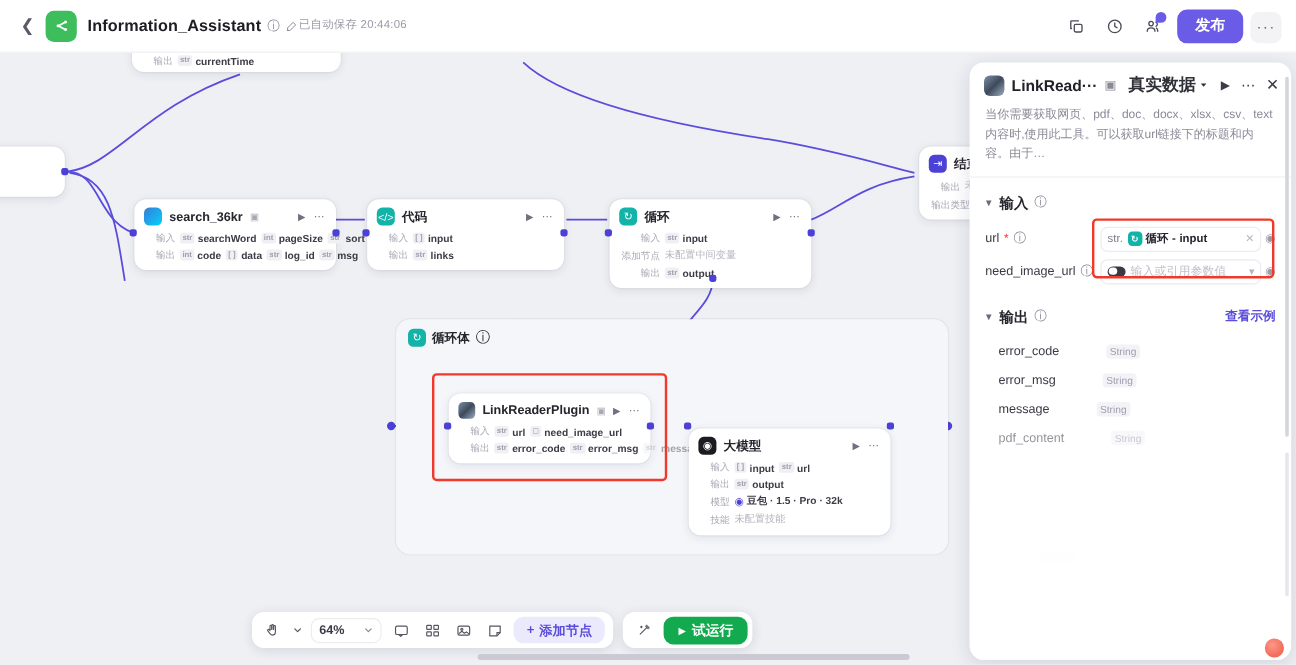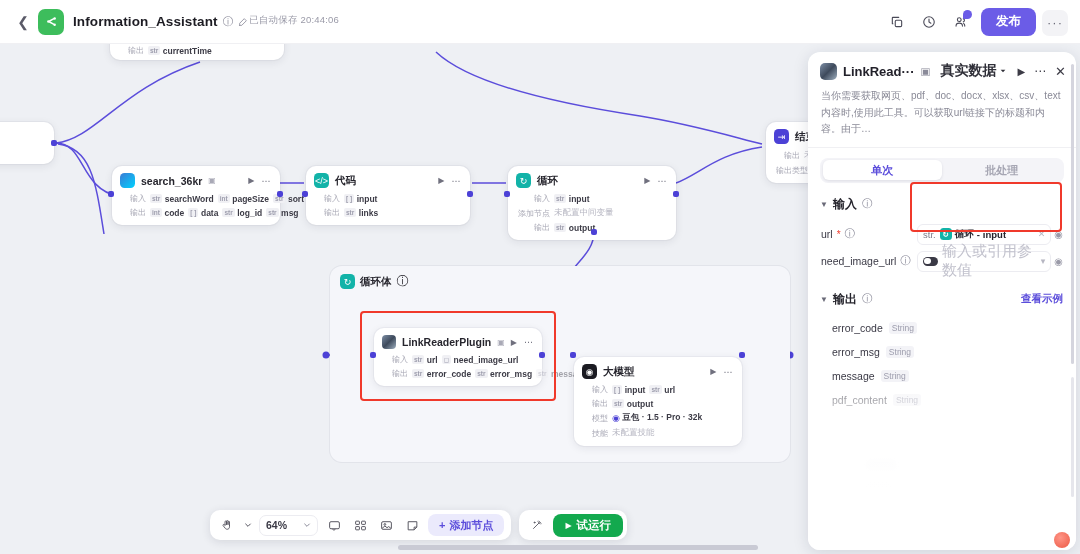--- a/index.html
+++ b/index.html
@@ -539,10 +539,6 @@
     <div class="p-desc">当你需要获取网页、pdf、doc、docx、xlsx、csv、text 内容时,使用此工具。可以获取url链接下的标题和内容。由于…</div>
     <div class="p-sep"></div>
 
-    <div class="tabs">
-      <div class="tab active">单次</div>
-      <div class="tab">批处理</div>
-    </div>
 
     <div class="sec-head">
       <span class="caret">▼</span>

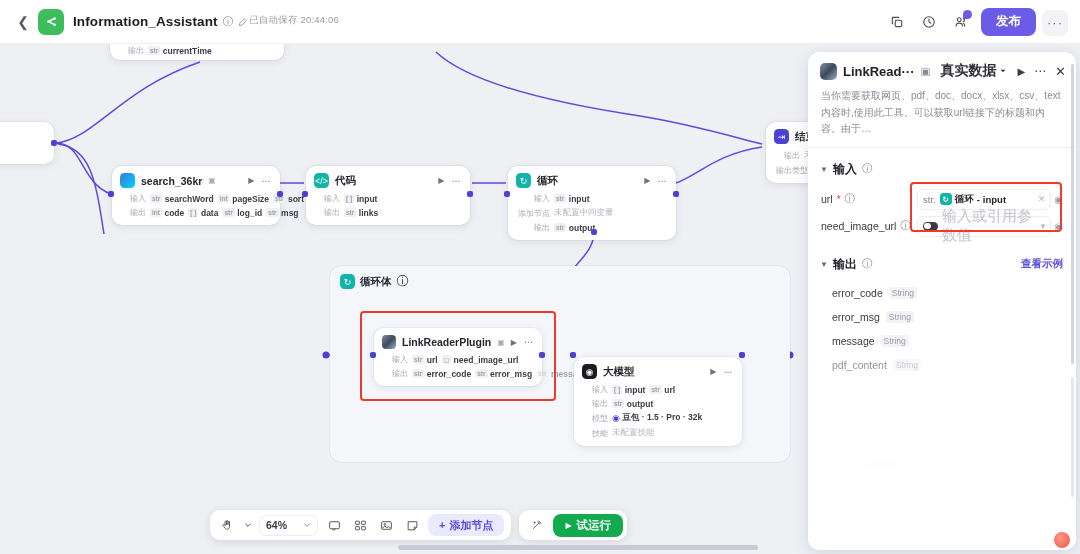--- a/index.html
+++ b/index.html
@@ -128,7 +128,7 @@
   .toggle { width:15px; height:9px; border-radius:6px; background:#3a3945; position:relative; flex:none; cursor:pointer;}
   .toggle::after { content:""; position:absolute; left:1.2px; top:1.2px; width:6.6px; height:6.6px;
      border-radius:50%; background:#fff; }
-  .ph { font-size:15px; color:#c2c2cd; }
+  .ph { font-size:10px; color:#c2c2cd;text-align:right; }
   .out-row { display:flex; align-items:center; gap:6px; padding:6px 13px 6px 24px; }
   .out-name { font-size:10.5px; color:#3a3945; }
   .out-type { font-size:8.5px; color:#9d9dad; background:#f3f3f7; border-radius:3px; padding:1px 3px; }

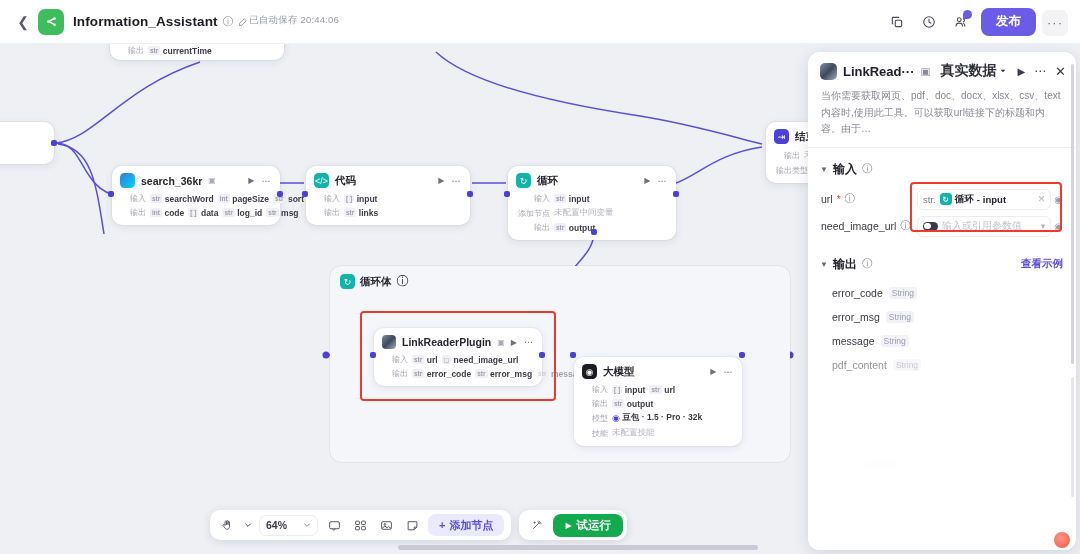--- a/index.html
+++ b/index.html
@@ -131,7 +131,7 @@
   .ph { font-size:10px; color:#c2c2cd;text-align:right; }
   .out-row { display:flex; align-items:center; gap:6px; padding:6px 13px 6px 24px; }
   .out-name { font-size:10.5px; color:#3a3945; }
-  .out-type { font-size:8.5px; color:#9d9dad; background:#f3f3f7; border-radius:3px; padding:1px 3px; }
+  .out-type { font-size:8.5px; color:#9d9dad; background:#f3f3f7; border-radius:3px; padding:1px 3px;margin-left:33px; }
   .fade-mask { position:absolute; left:0; right:0; bottom:0; height:160px;
      background:linear-gradient(to bottom, rgba(255,255,255,0) 0%, rgba(255,255,255,.85) 30%, #fff 62%); }
   .skel { position:absolute; background:#e8e8ee; border-radius:5px; filter:blur(1.6px); opacity:.85;}

